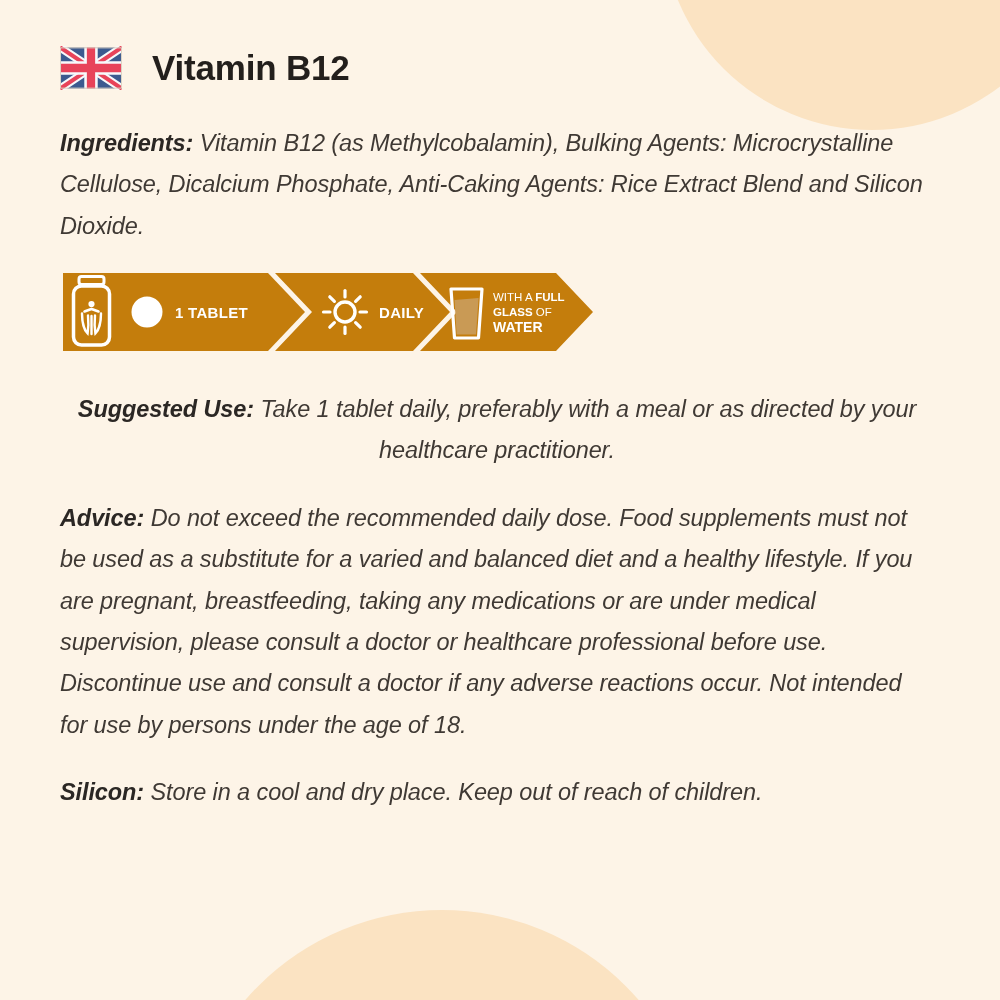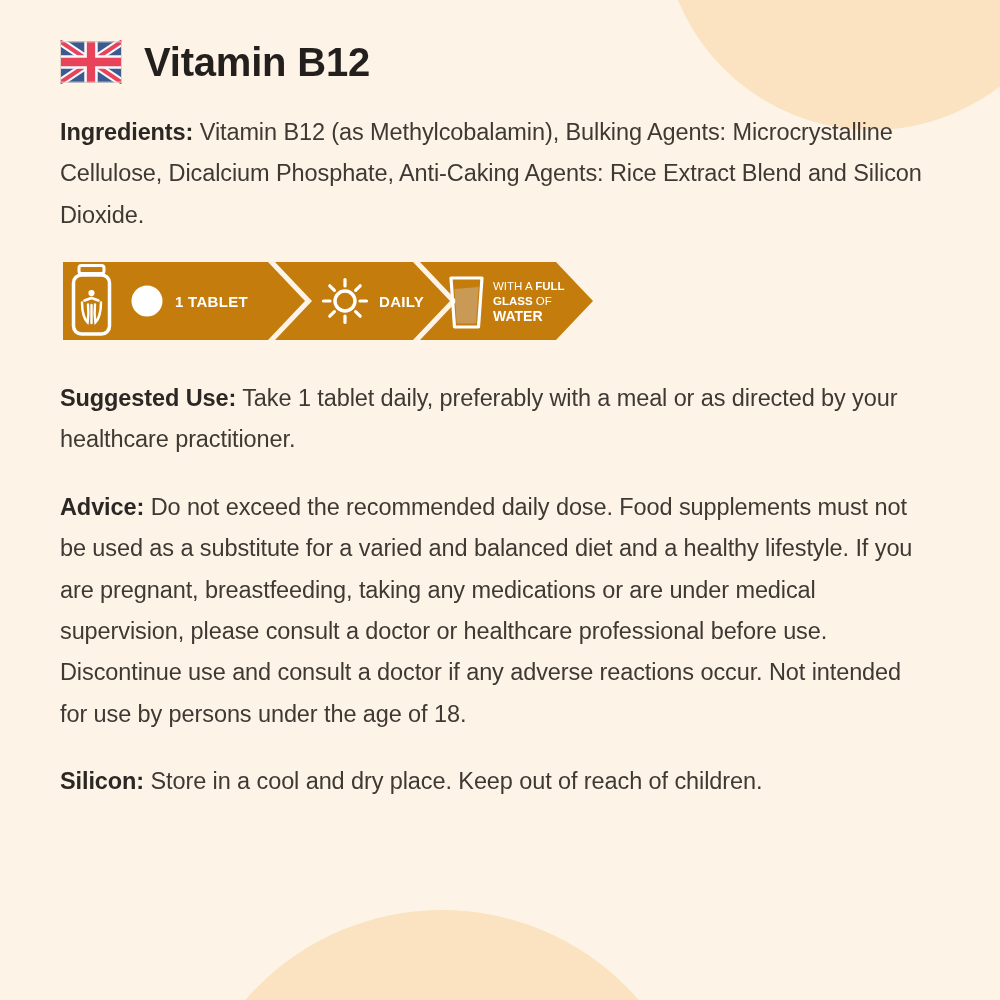--- a/index.html
+++ b/index.html
@@ -57,11 +57,11 @@
     flex: none;
   }
   .title {
-    font-size: 40px;
+    font-size: 35px;
     font-weight: bold;
     letter-spacing: -0.2px;
     color: #231f1c;
-    margin: 4px;
+    margin: 12px;
     line-height: 1;
   }
 

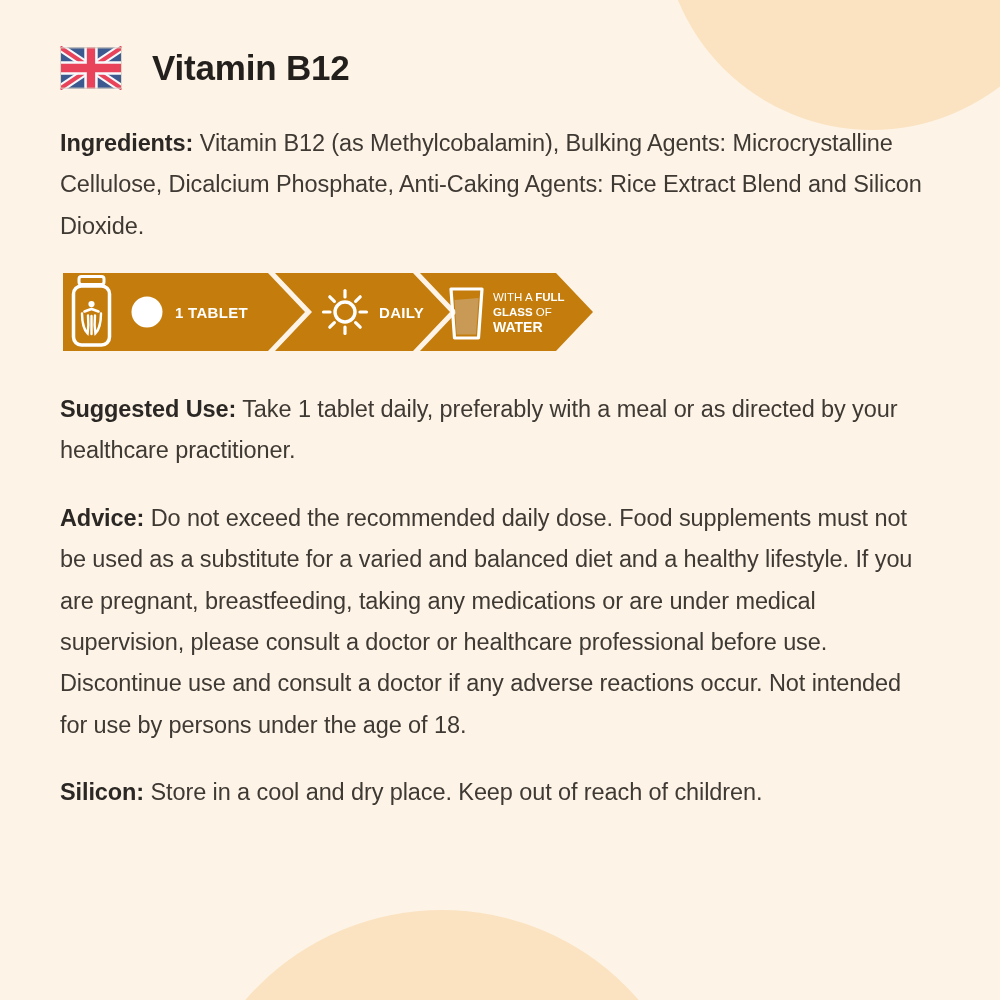--- a/index.html
+++ b/index.html
@@ -73,6 +73,7 @@
     color: #3f3934;
     max-width: 900px;
     letter-spacing: -0.1px;
+    font-style: italic;
   }
   p.body-text .lead {
     font-weight: bold;

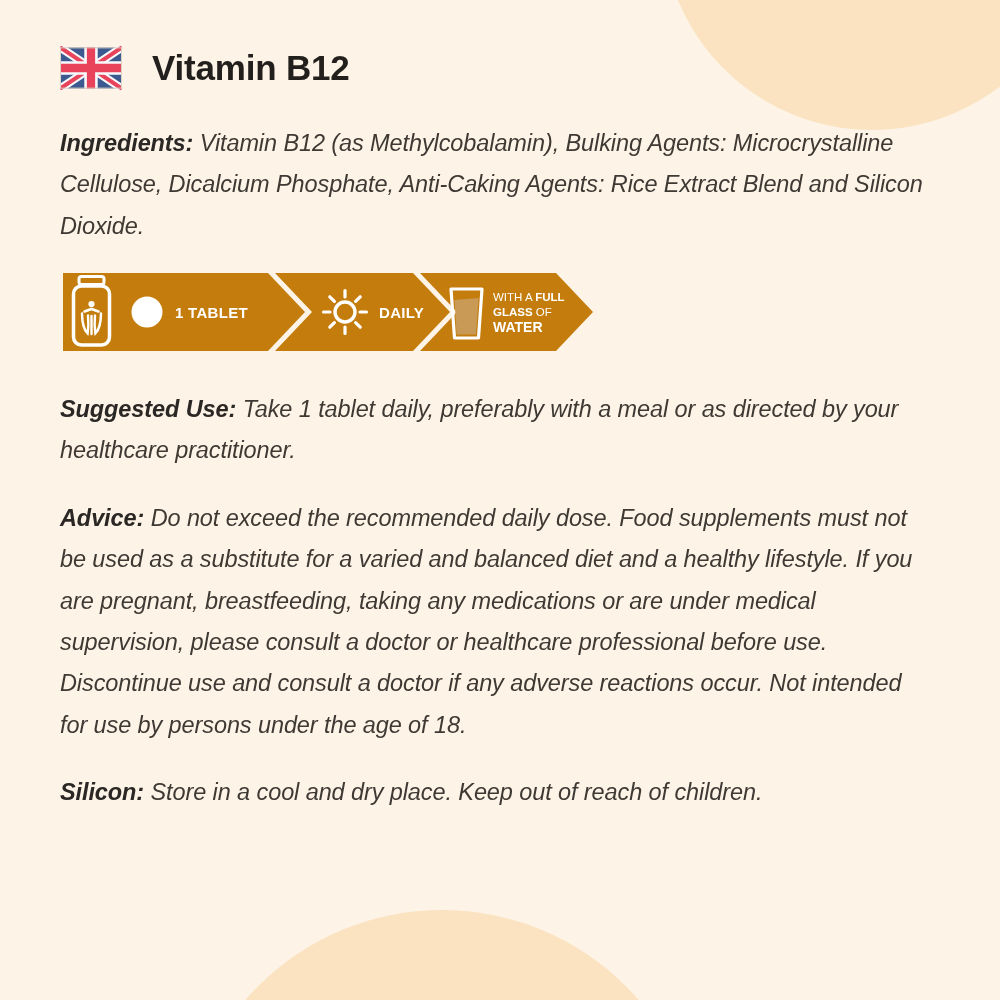--- a/index.html
+++ b/index.html
@@ -80,7 +80,7 @@
     color: #2b2724;
   }
   .p-ingredients { max-width: 800px; margin-bottom: 34px; }
-  .p-suggested  { max-width: 840px; margin-bottom: 30px; }
+  .p-suggested  { max-width: 840px; margin-bottom: 30px; text-align: center; }
   .p-advice     { max-width: 910px; margin-bottom: 30px; }
   .p-storage    { max-width: 830px; margin-bottom: 0; }
 

